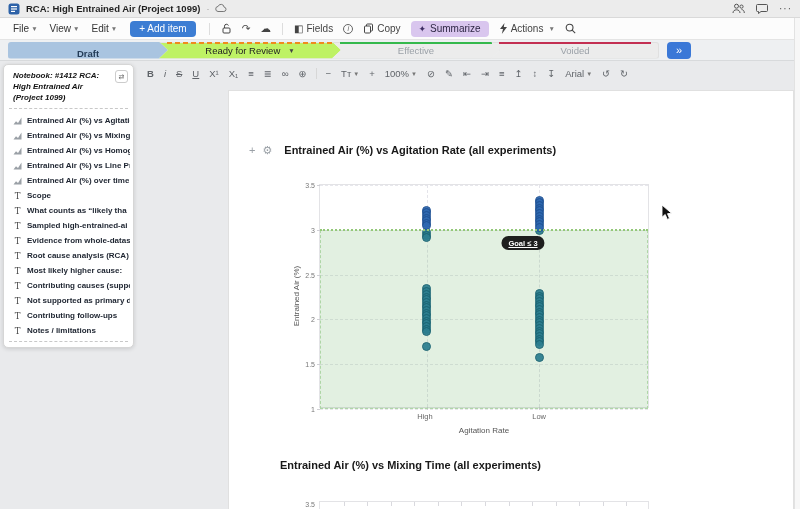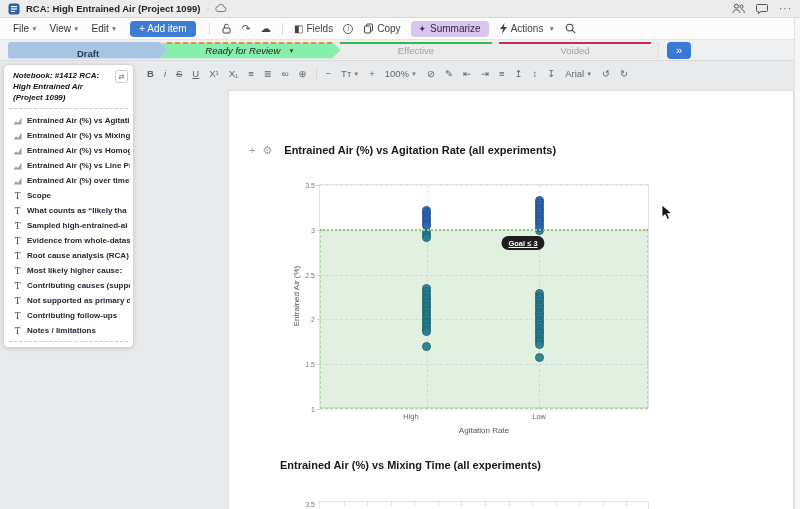--- a/index.html
+++ b/index.html
@@ -35,7 +35,7 @@
   .wf-seg.mid2 { width:168px; }
   .wf-seg.last { width:168px; margin-left:-9px; clip-path:polygon(0 0,100% 0,100% 100%,0 100%,9px 50%); border-radius:0 3px 3px 0; }
   .wf-current { background:#a9c4e0; color:#243c58; font-weight:bold; }
-  .wf-next { background:#86efac; color:#222; box-shadow:inset 0 0 0 1px #e4e4e4;font-style:italic; }
+  .wf-next { background:#bef264; color:#222; box-shadow:inset 0 0 0 1px #e4e4e4; }
   .wf-future { background:#ececec; color:#9ba1a8; box-shadow:inset 0 0 0 1px #e0e0e0; }
   .wf-stripe { position:absolute; top:0; left:8px; right:8px; height:2px; }
   .wf-caret { font-size:6.5px; margin-left:8px; color:#444; }

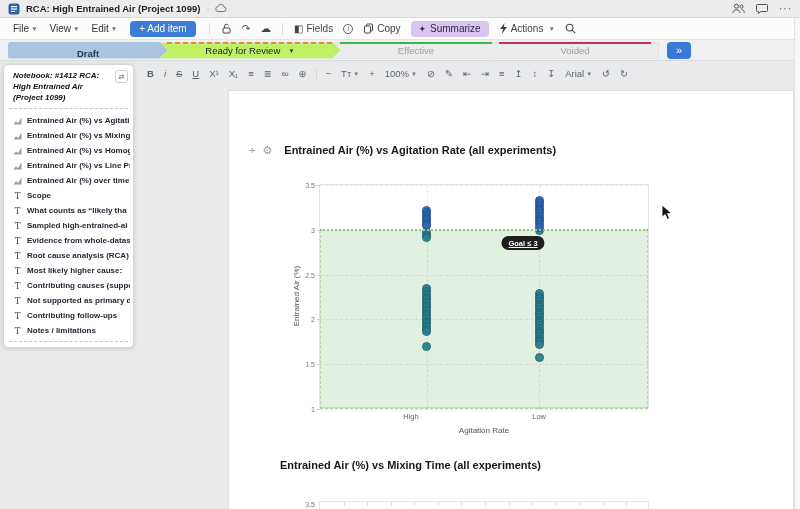--- a/index.html
+++ b/index.html
@@ -359,7 +359,7 @@
           <span class="ytick-label" style="top: 224px;">1</span>
           <div class="gridline-v" style="left: 106.92px;"></div>
           <div class="xtick-mark" style="left: 106.92px;"></div>
-          <span class="xtick-label" style="left: 91px;">High</span>
+          <span class="xtick-label" style="left: 105px;">High</span>
           <div class="gridline-v" style="left: 219.12px;"></div>
           <div class="xtick-mark" style="left: 219.12px;"></div>
           <span class="xtick-label" style="left: 219.12px;">Low</span>

